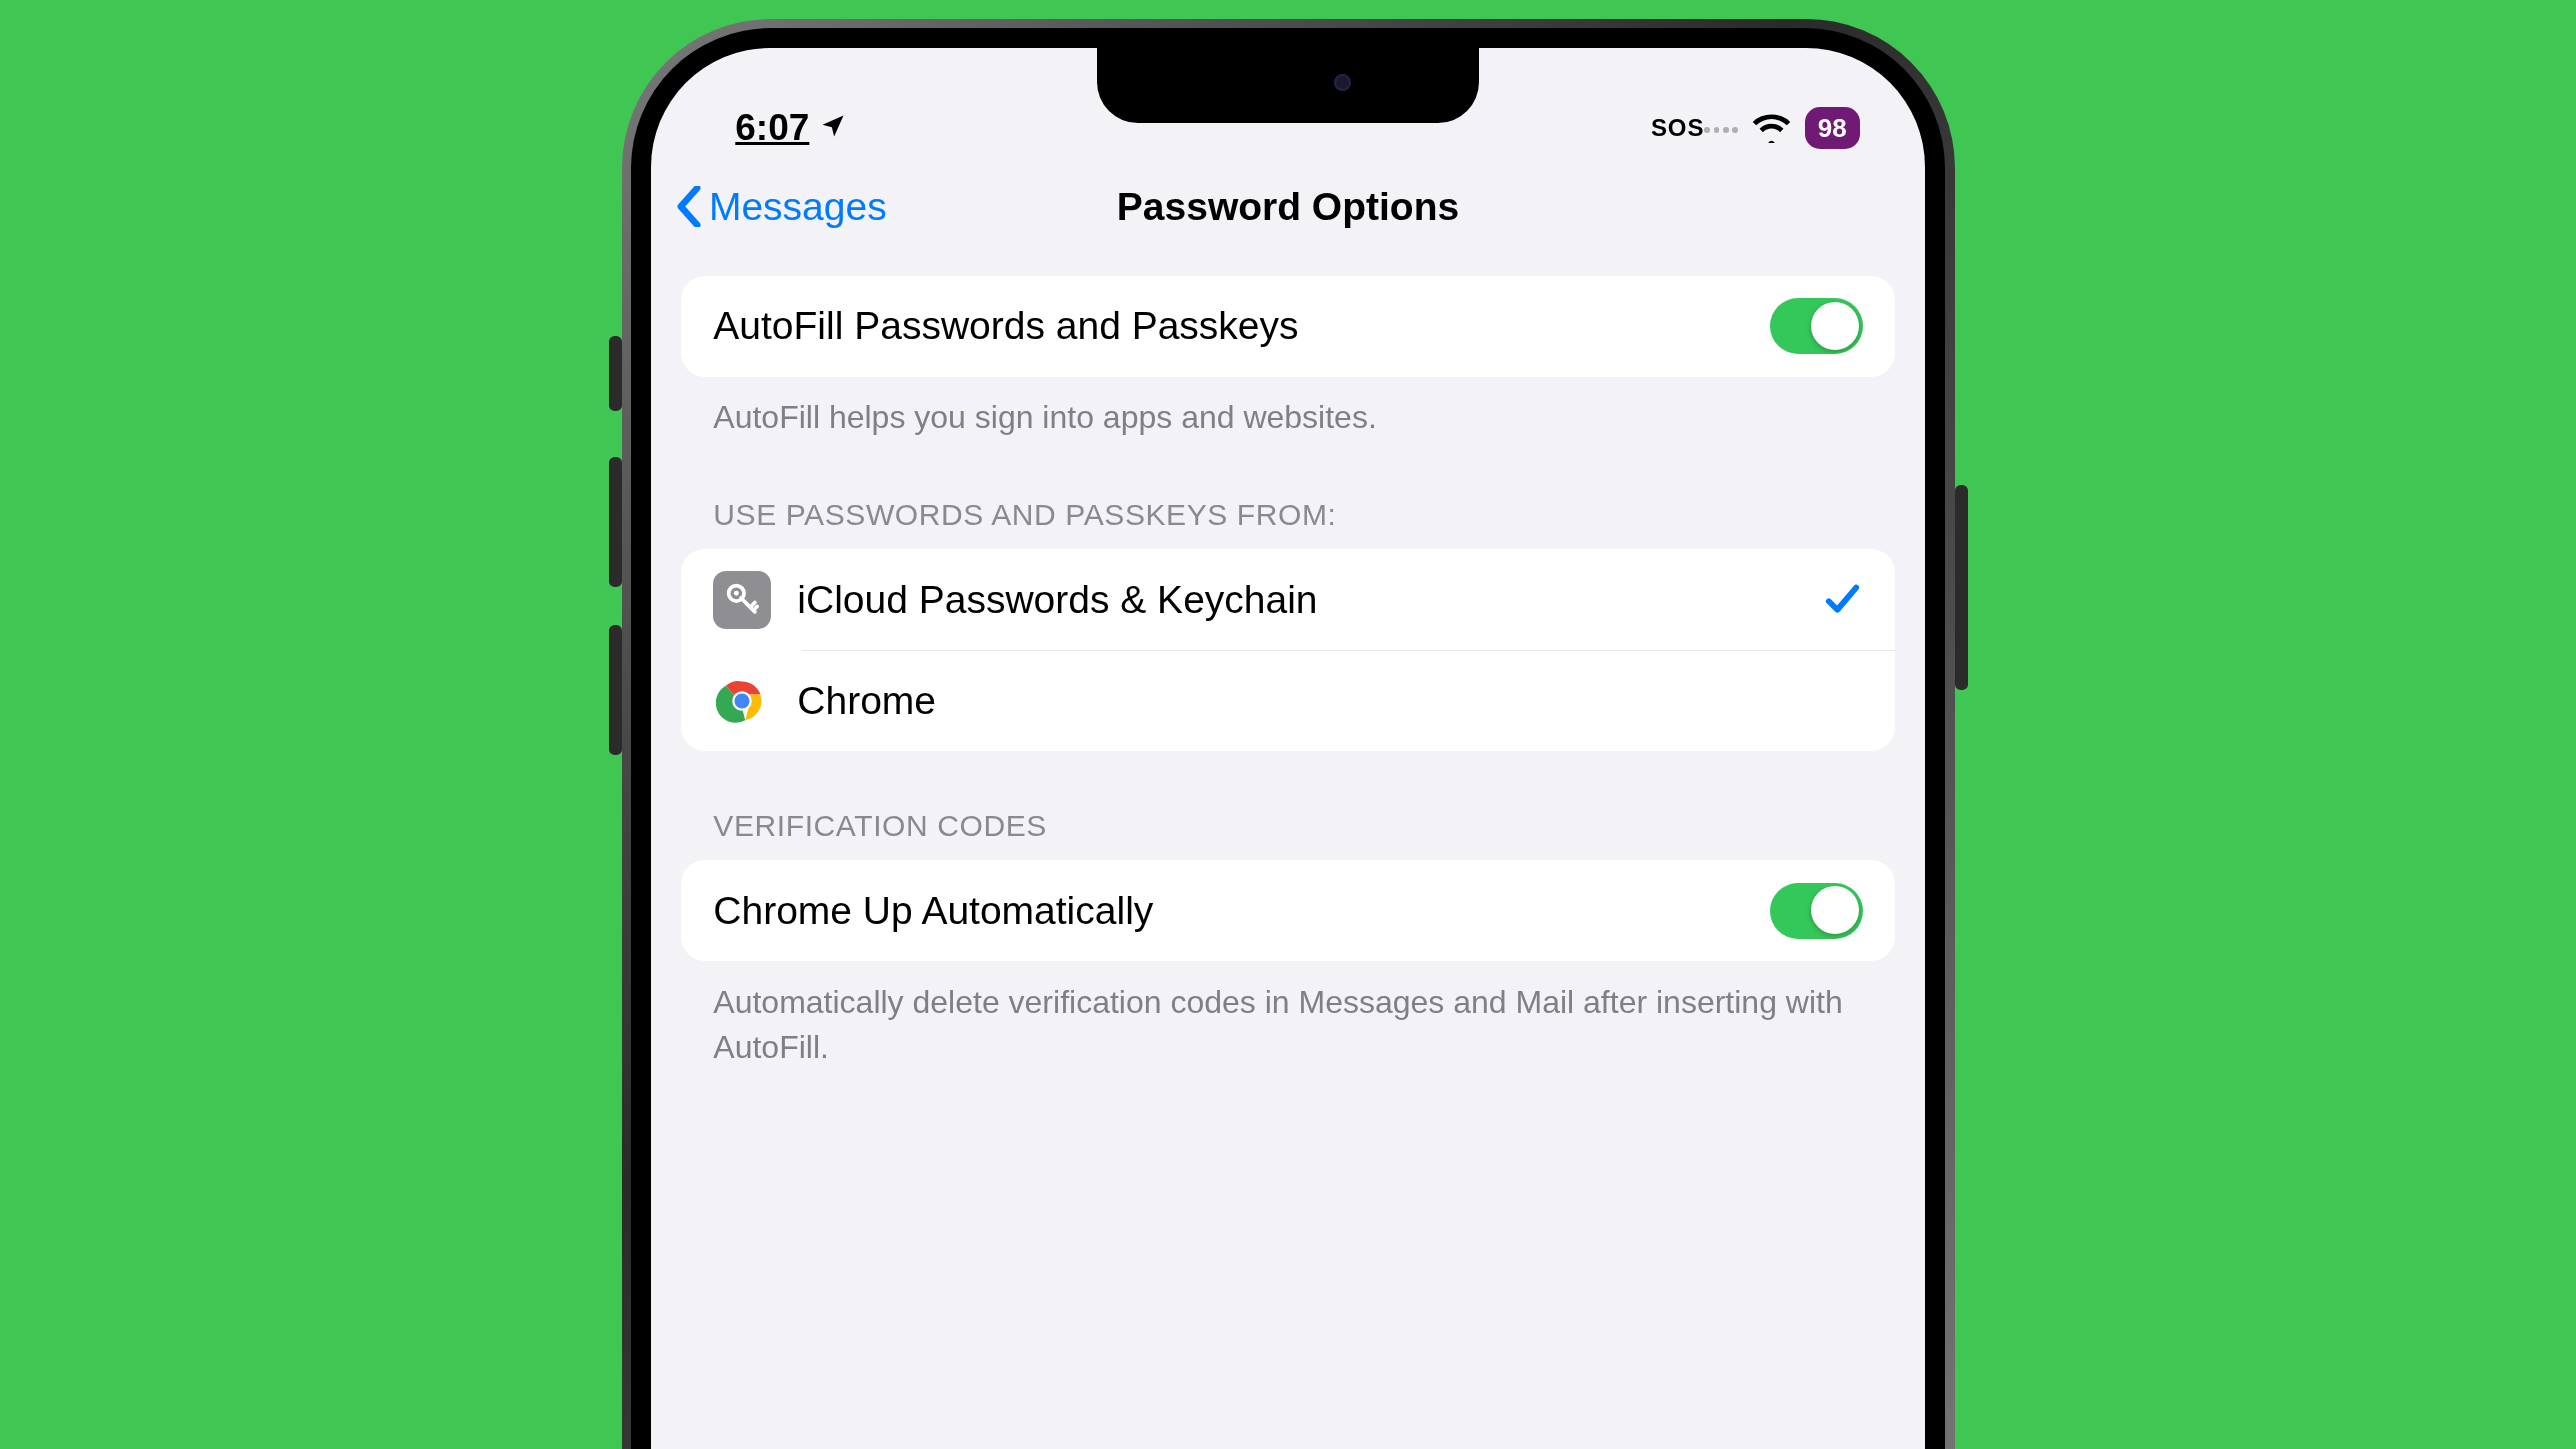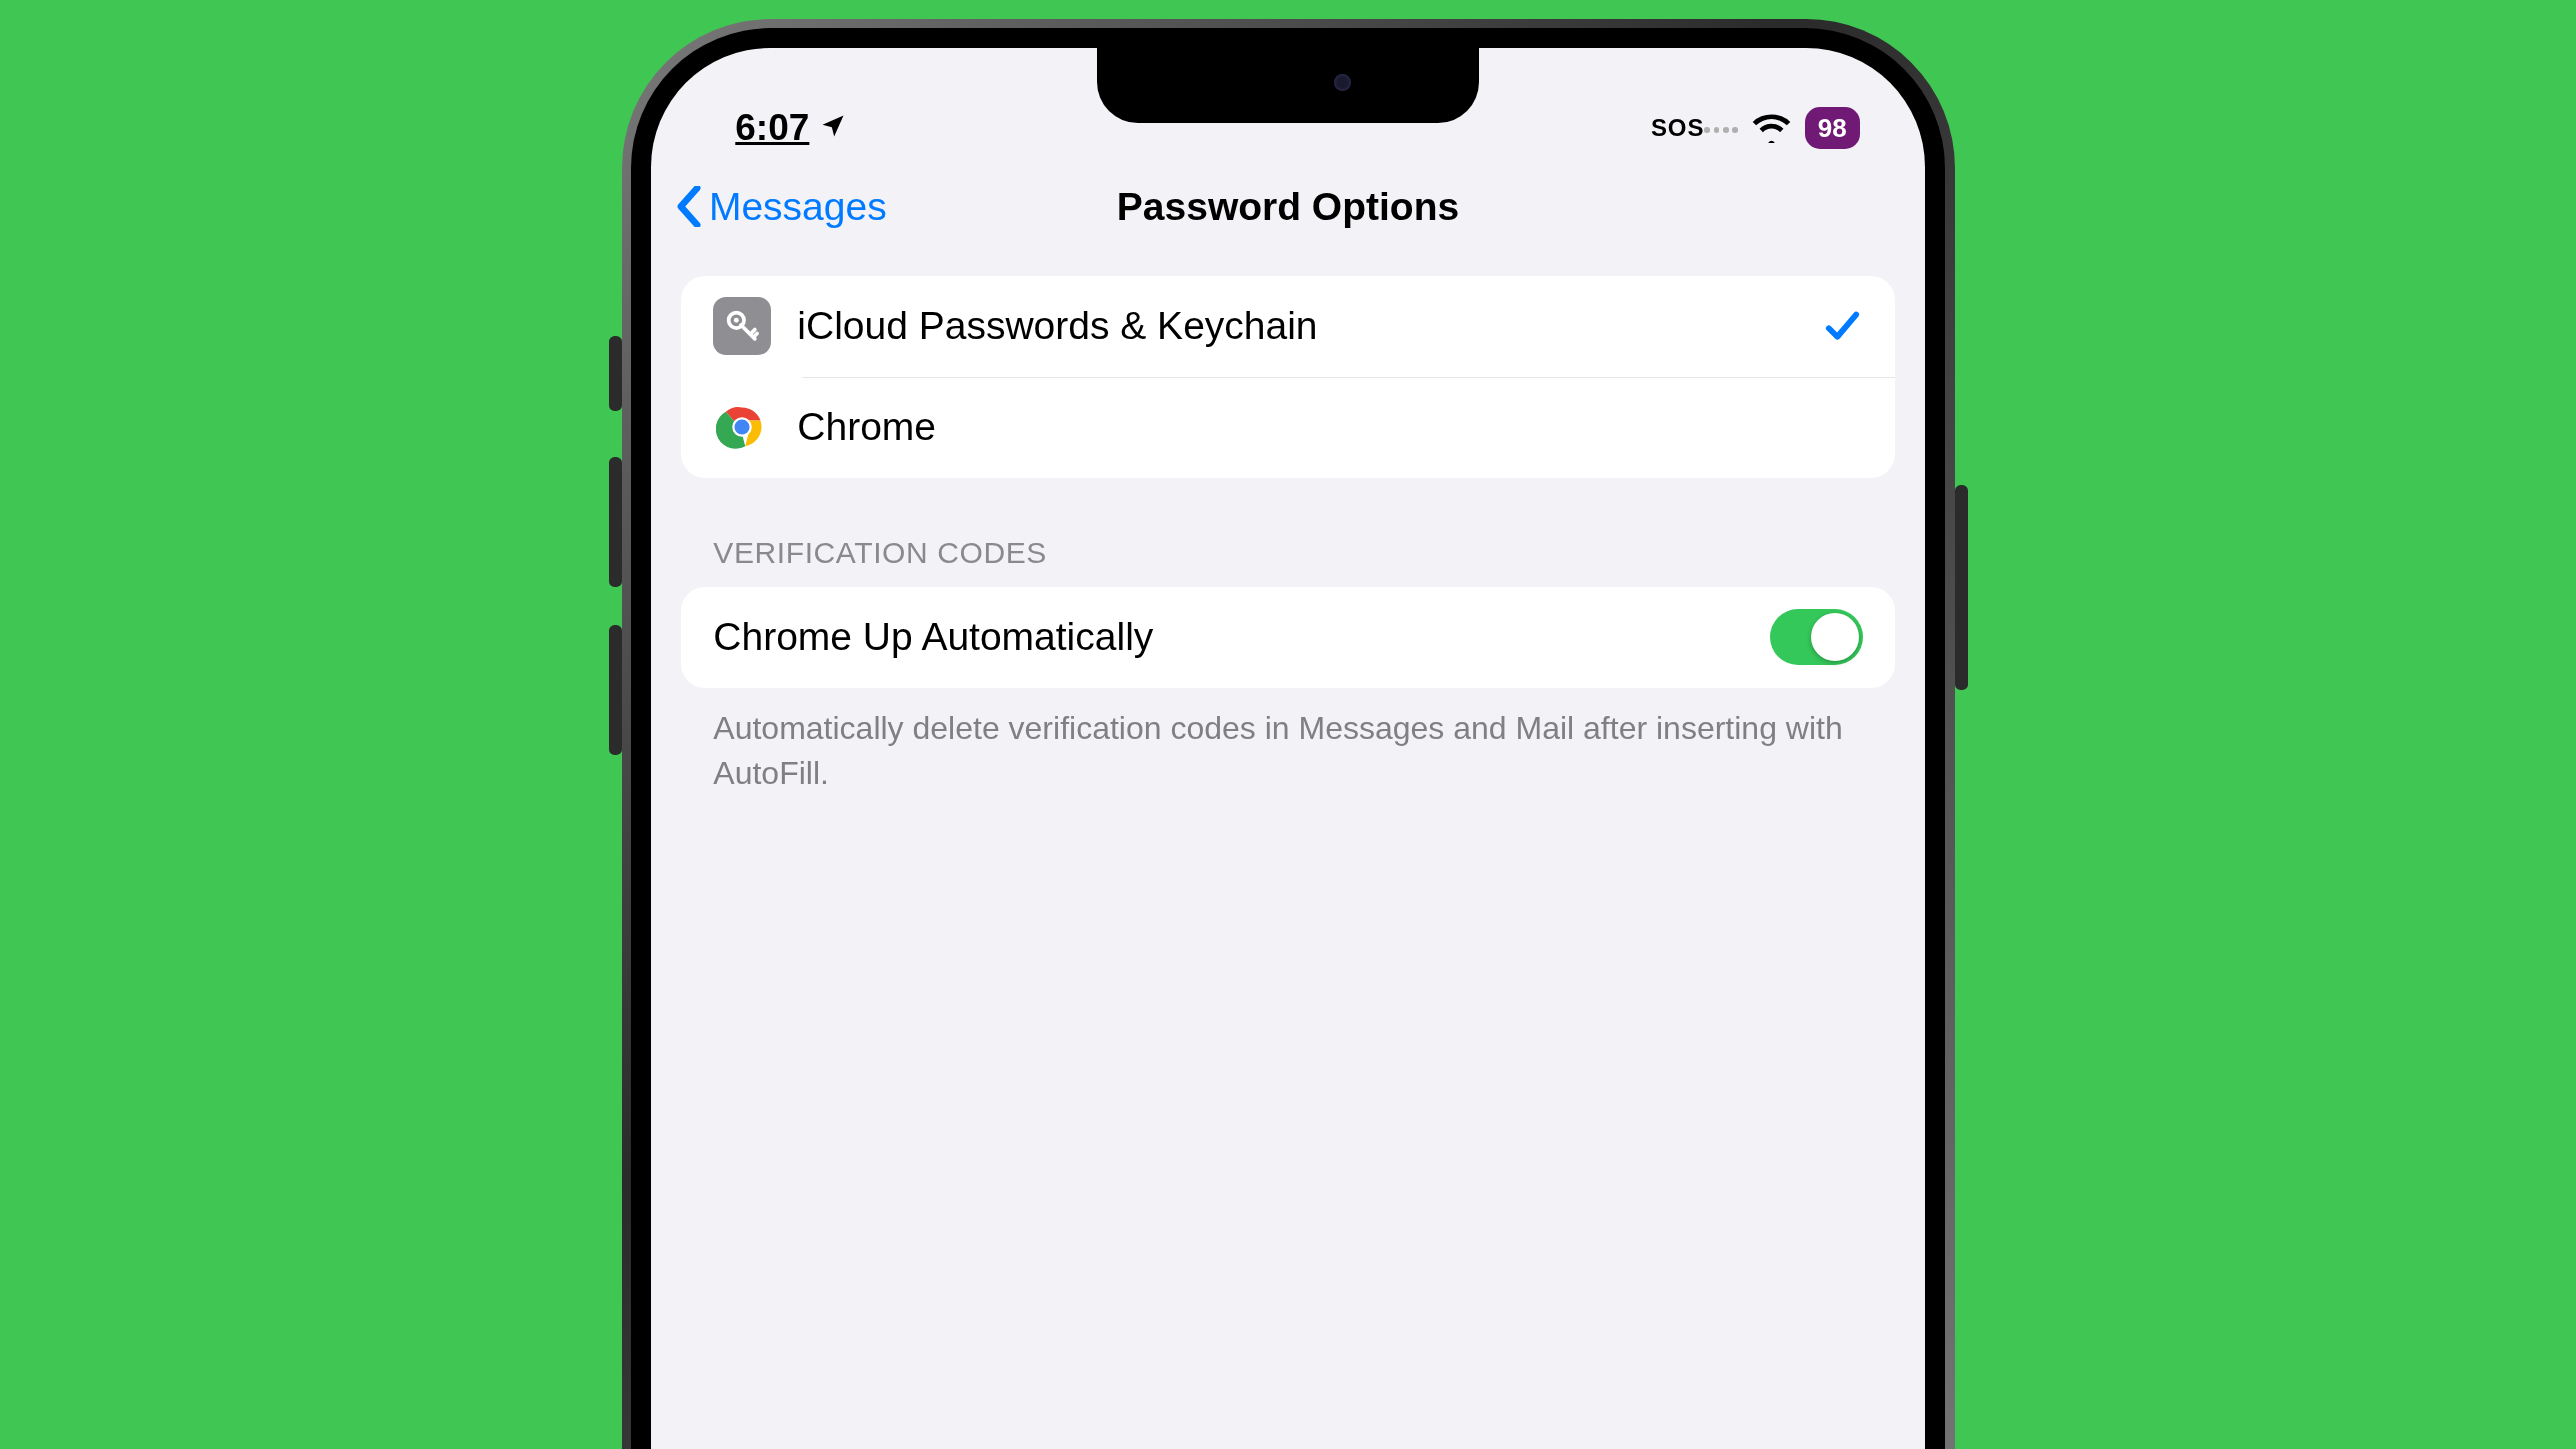--- a/index.html
+++ b/index.html
@@ -201,6 +201,17 @@
 
       <div class="content">
 
+        <div class="group">
+          <div class="group-card">
+            <div class="row">
+              <div class="row-label">AutoFill Passwords and Passkeys</div>
+              <div class="toggle">
+                  <div class="knob"></div>
+                </div>
+            </div>
+          </div>
+          <div class="footer-text">AutoFill helps you sign into apps and websites.</div>
+        </div>
 
         <div class="group">
           <div class="group-card">

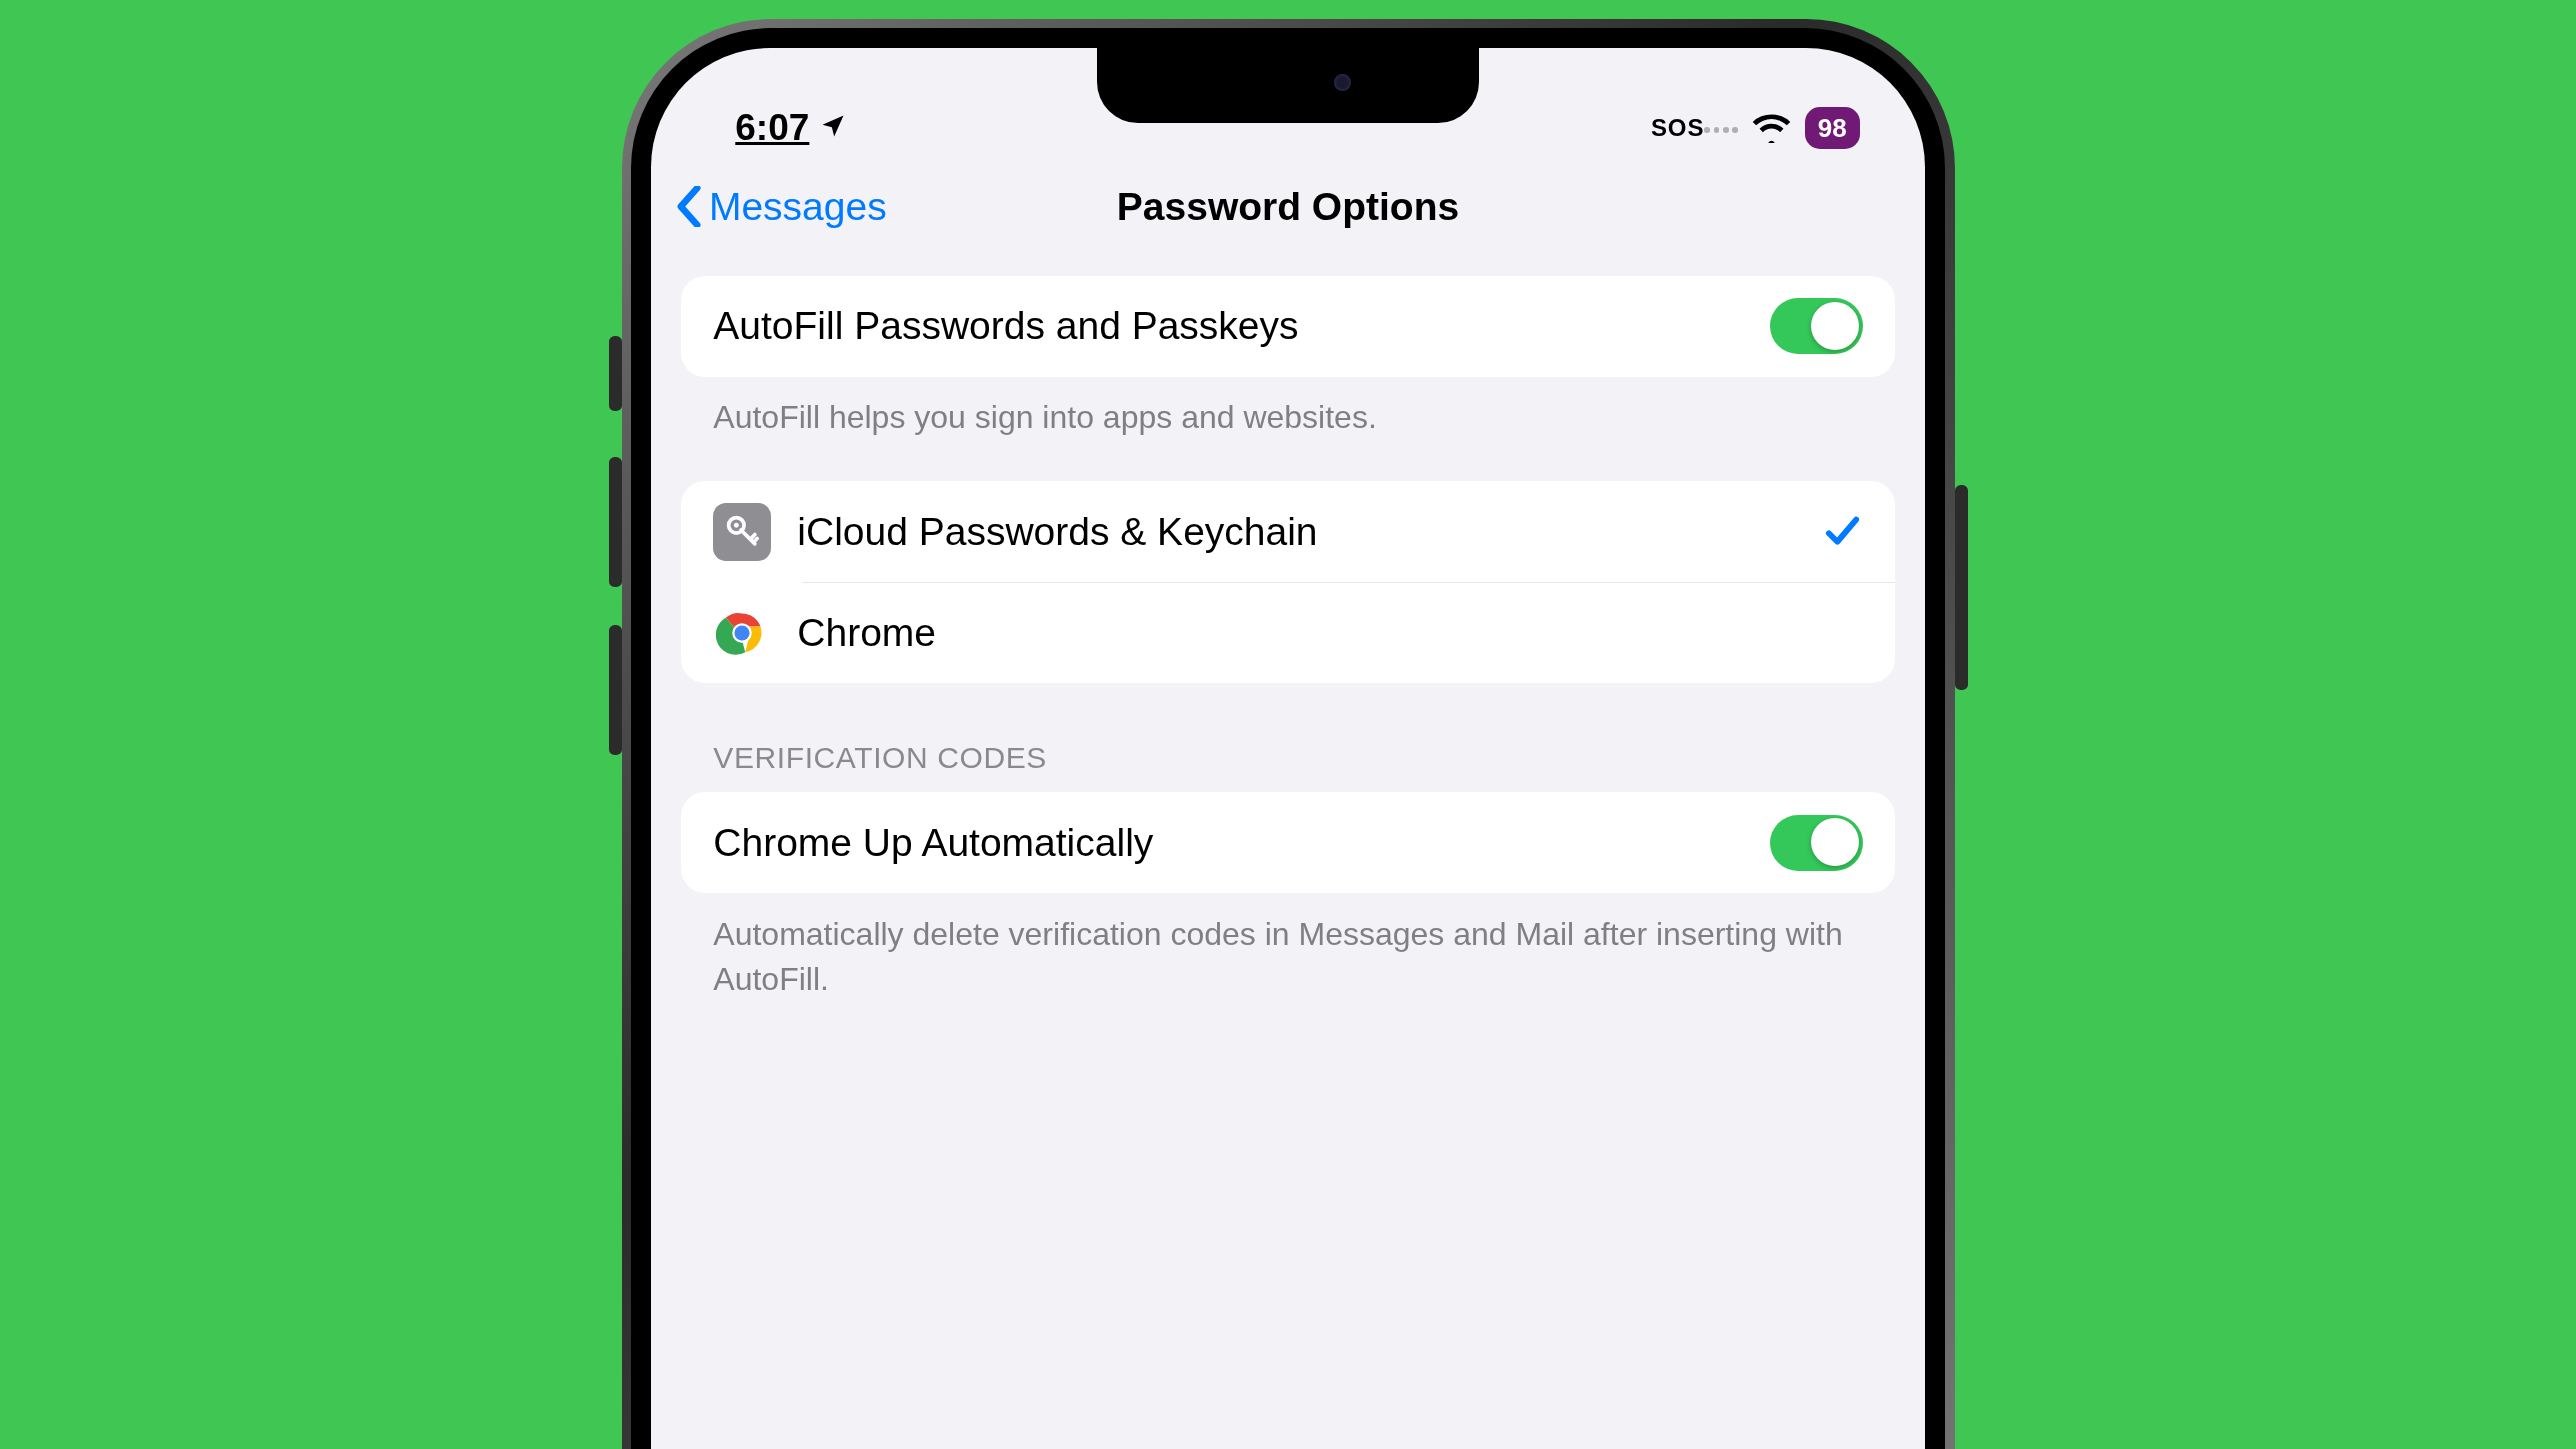--- a/index.html
+++ b/index.html
@@ -214,6 +214,7 @@
         </div>
 
         <div class="group">
+          <div class="group-header">USE PASSWORDS AND PASSKEYS FROM:</div>
           <div class="group-card">
             <div class="row">
               <div class="app-icon keychain">

